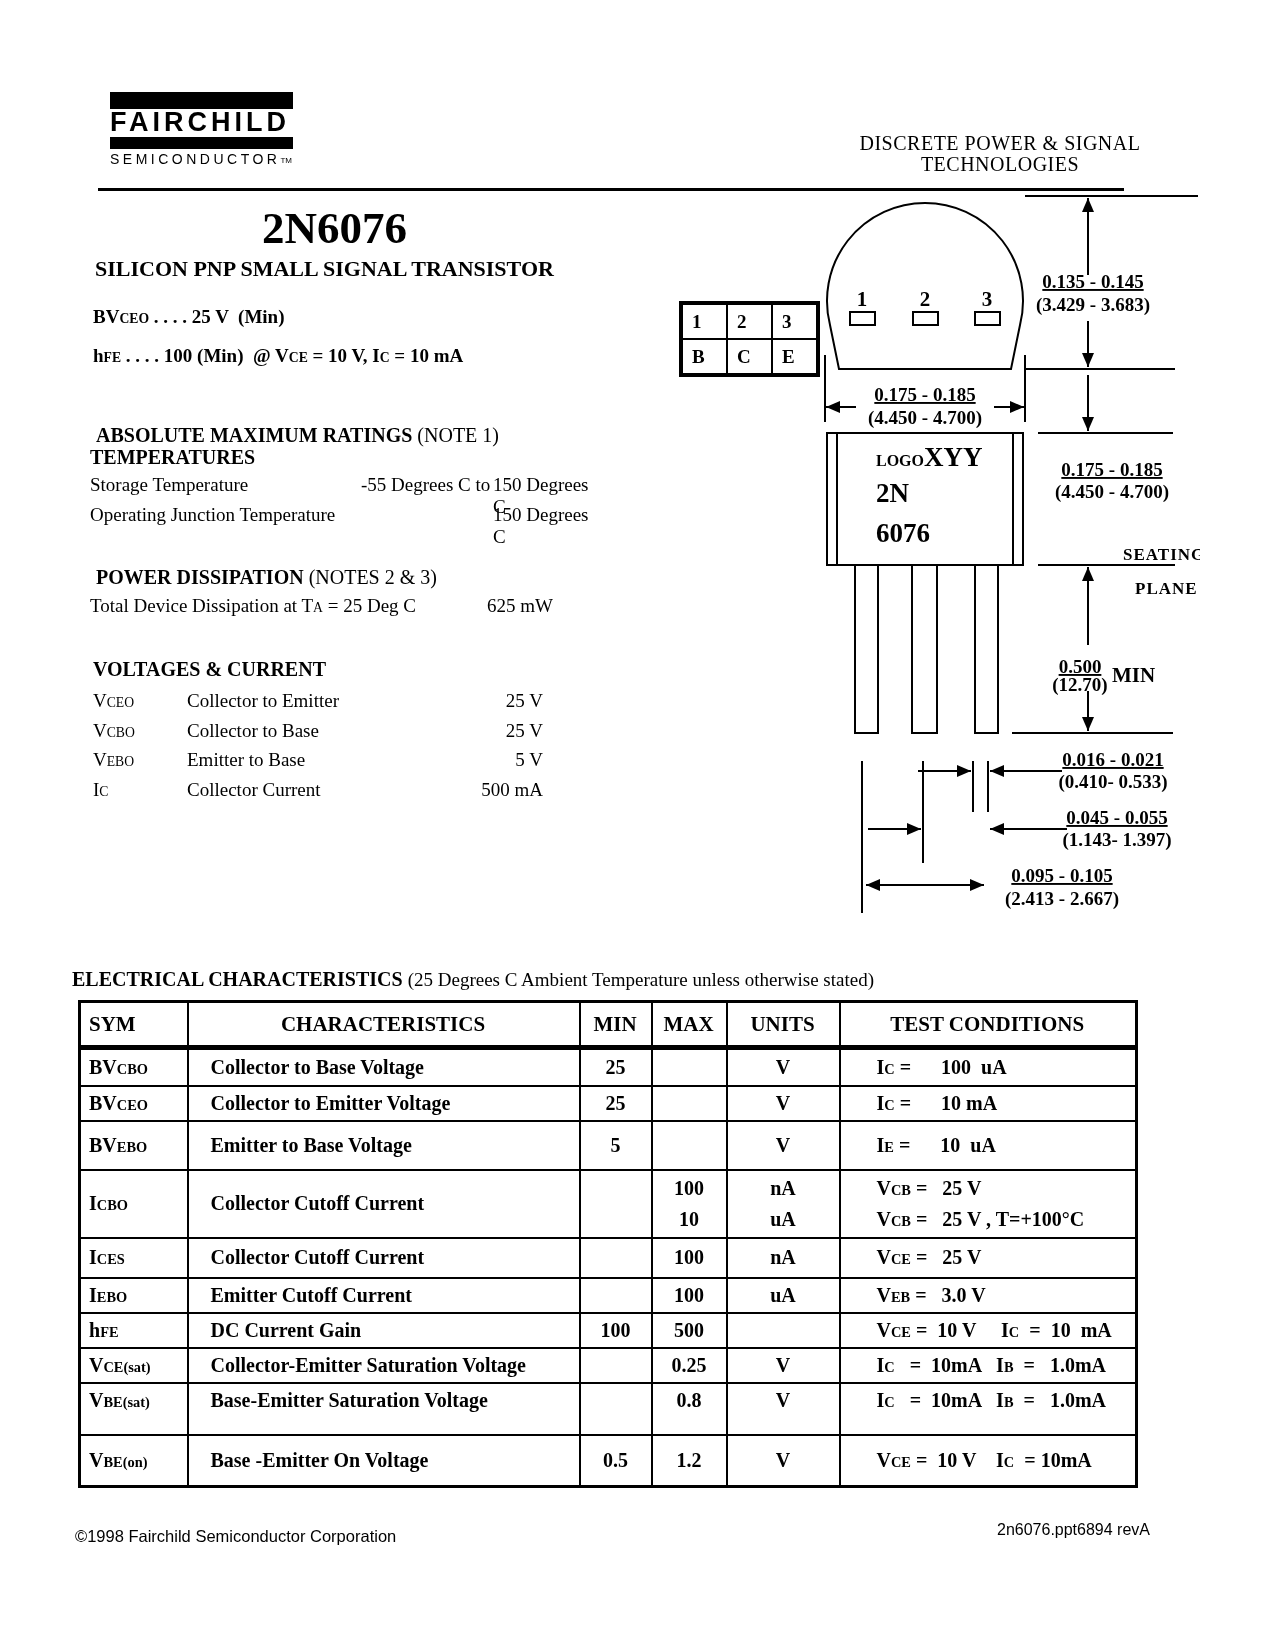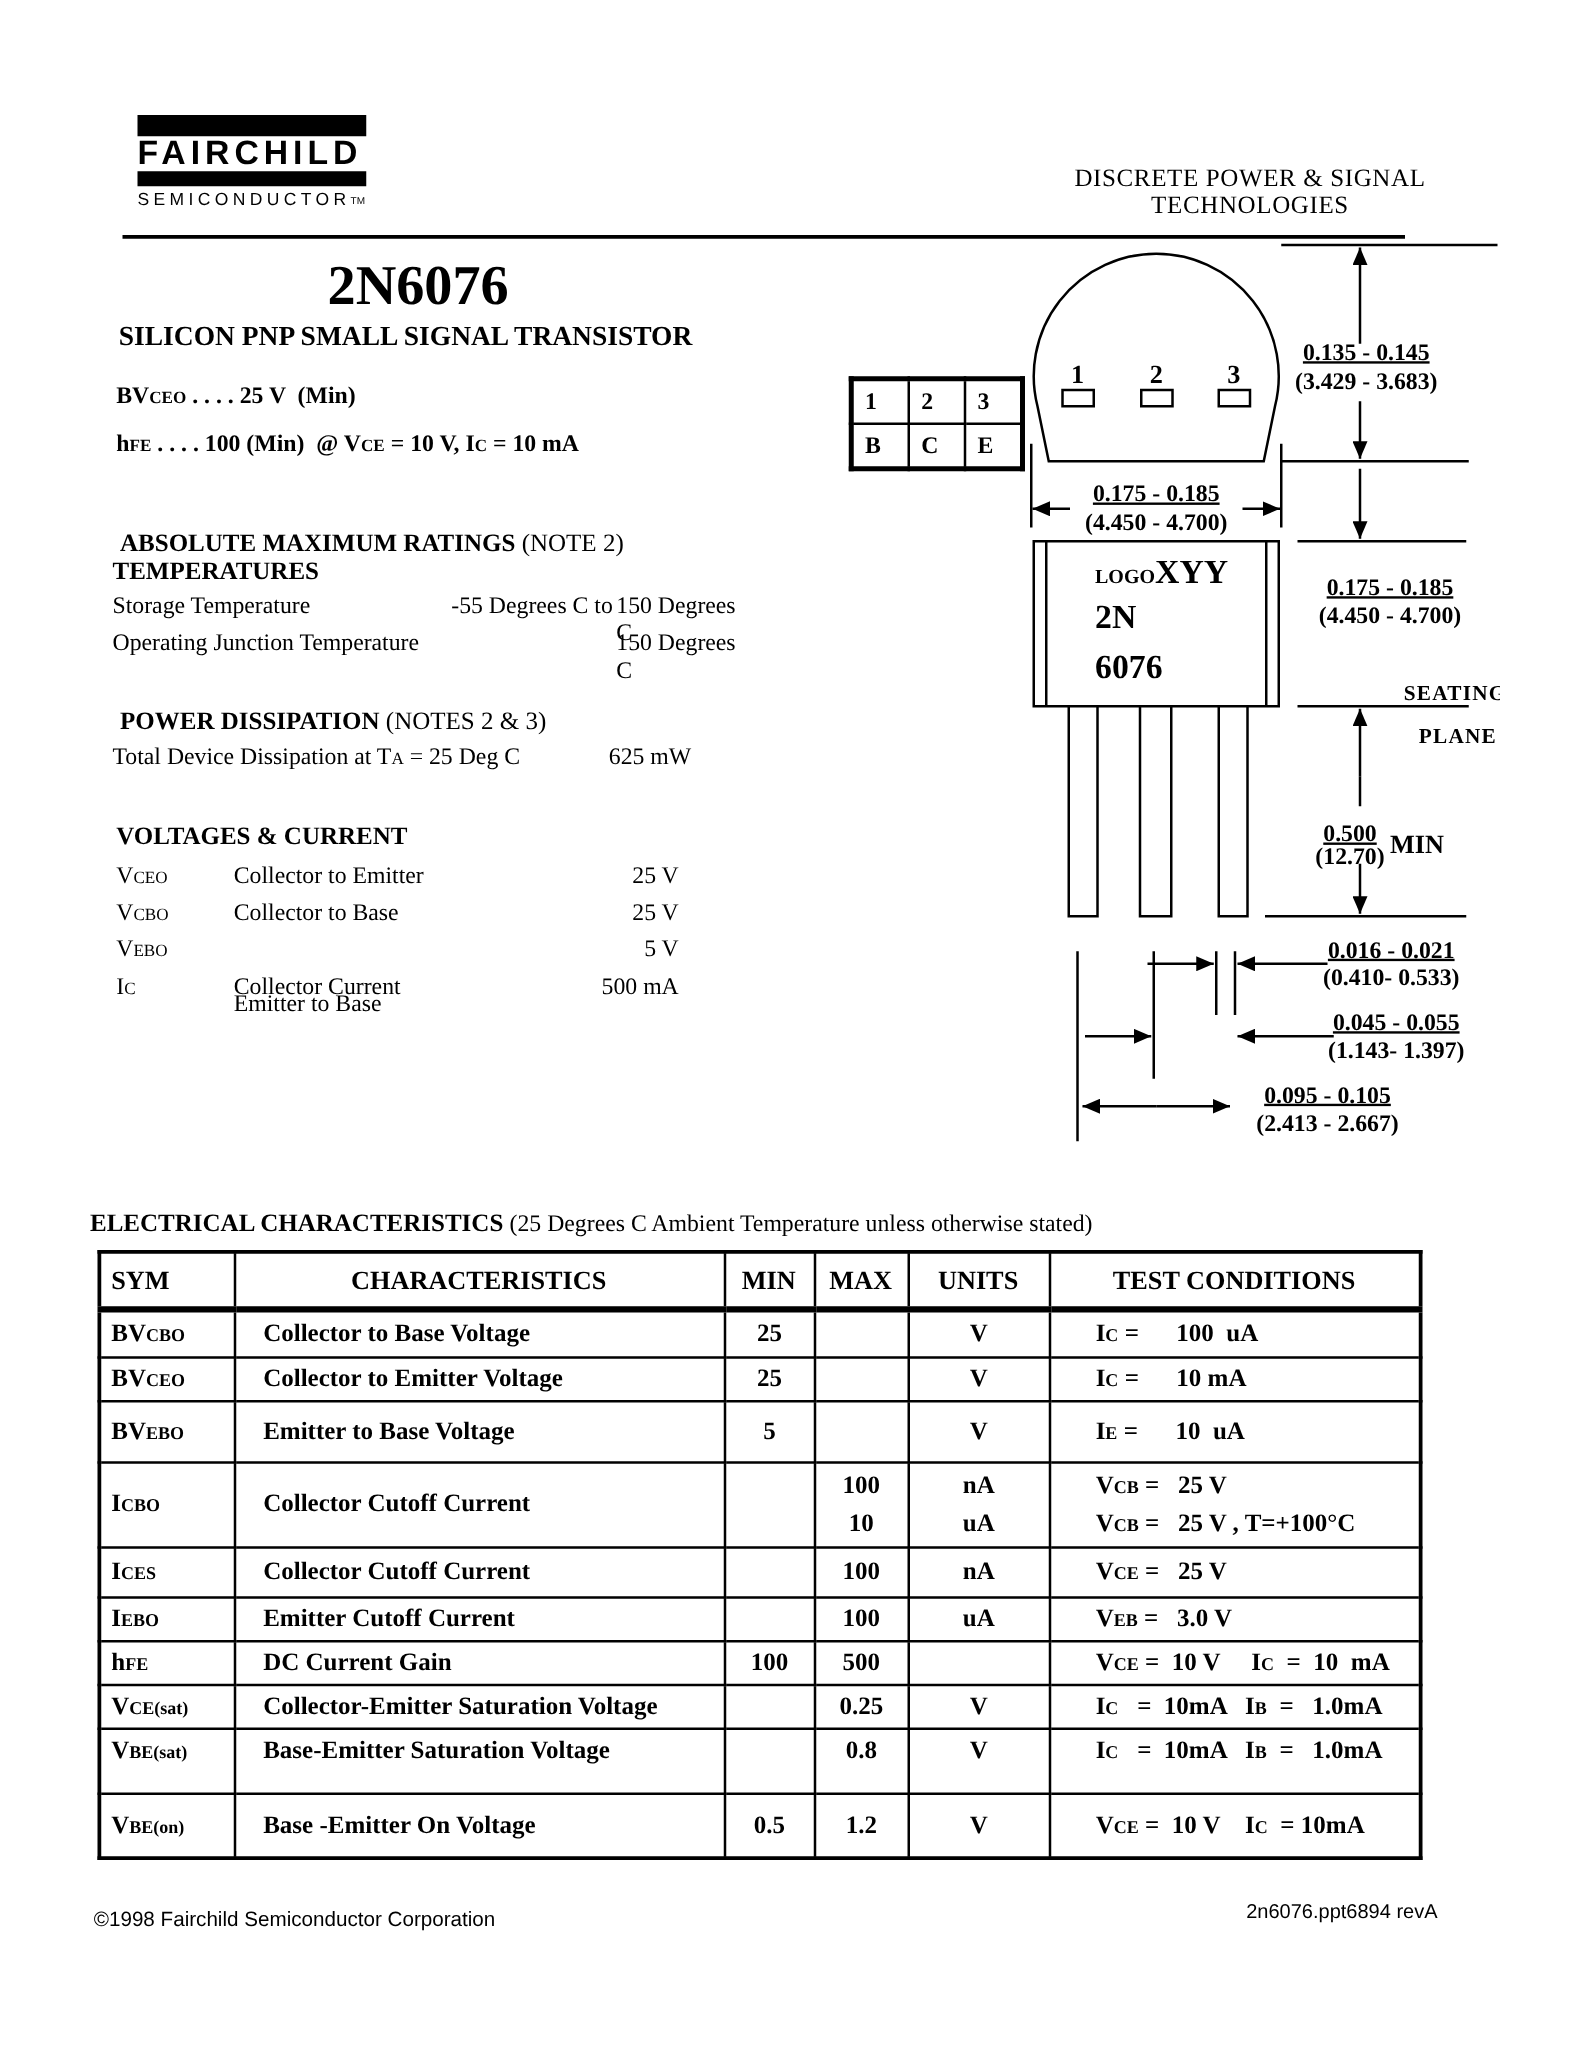--- a/index.html
+++ b/index.html
@@ -92,7 +92,7 @@
   </tbody>
     </table>
 
-  <div class="abs sect" style="left:96px;top:424px;"><span class="b">ABSOLUTE MAXIMUM RATINGS</span> <span class="note">(NOTE 2)</span></div>
+  <div class="abs sect" style="left:96px;top:424px;"><span class="b">ABSOLUTE MAXIMUM RATINGS</span> <span class="note">(NOTE 1)</span></div>
   <div class="abs sect" style="left:90px;top:446px;">TEMPERATURES</div>
 
   <div class="abs row-line" style="left:90px;top:474px;width:500px;">

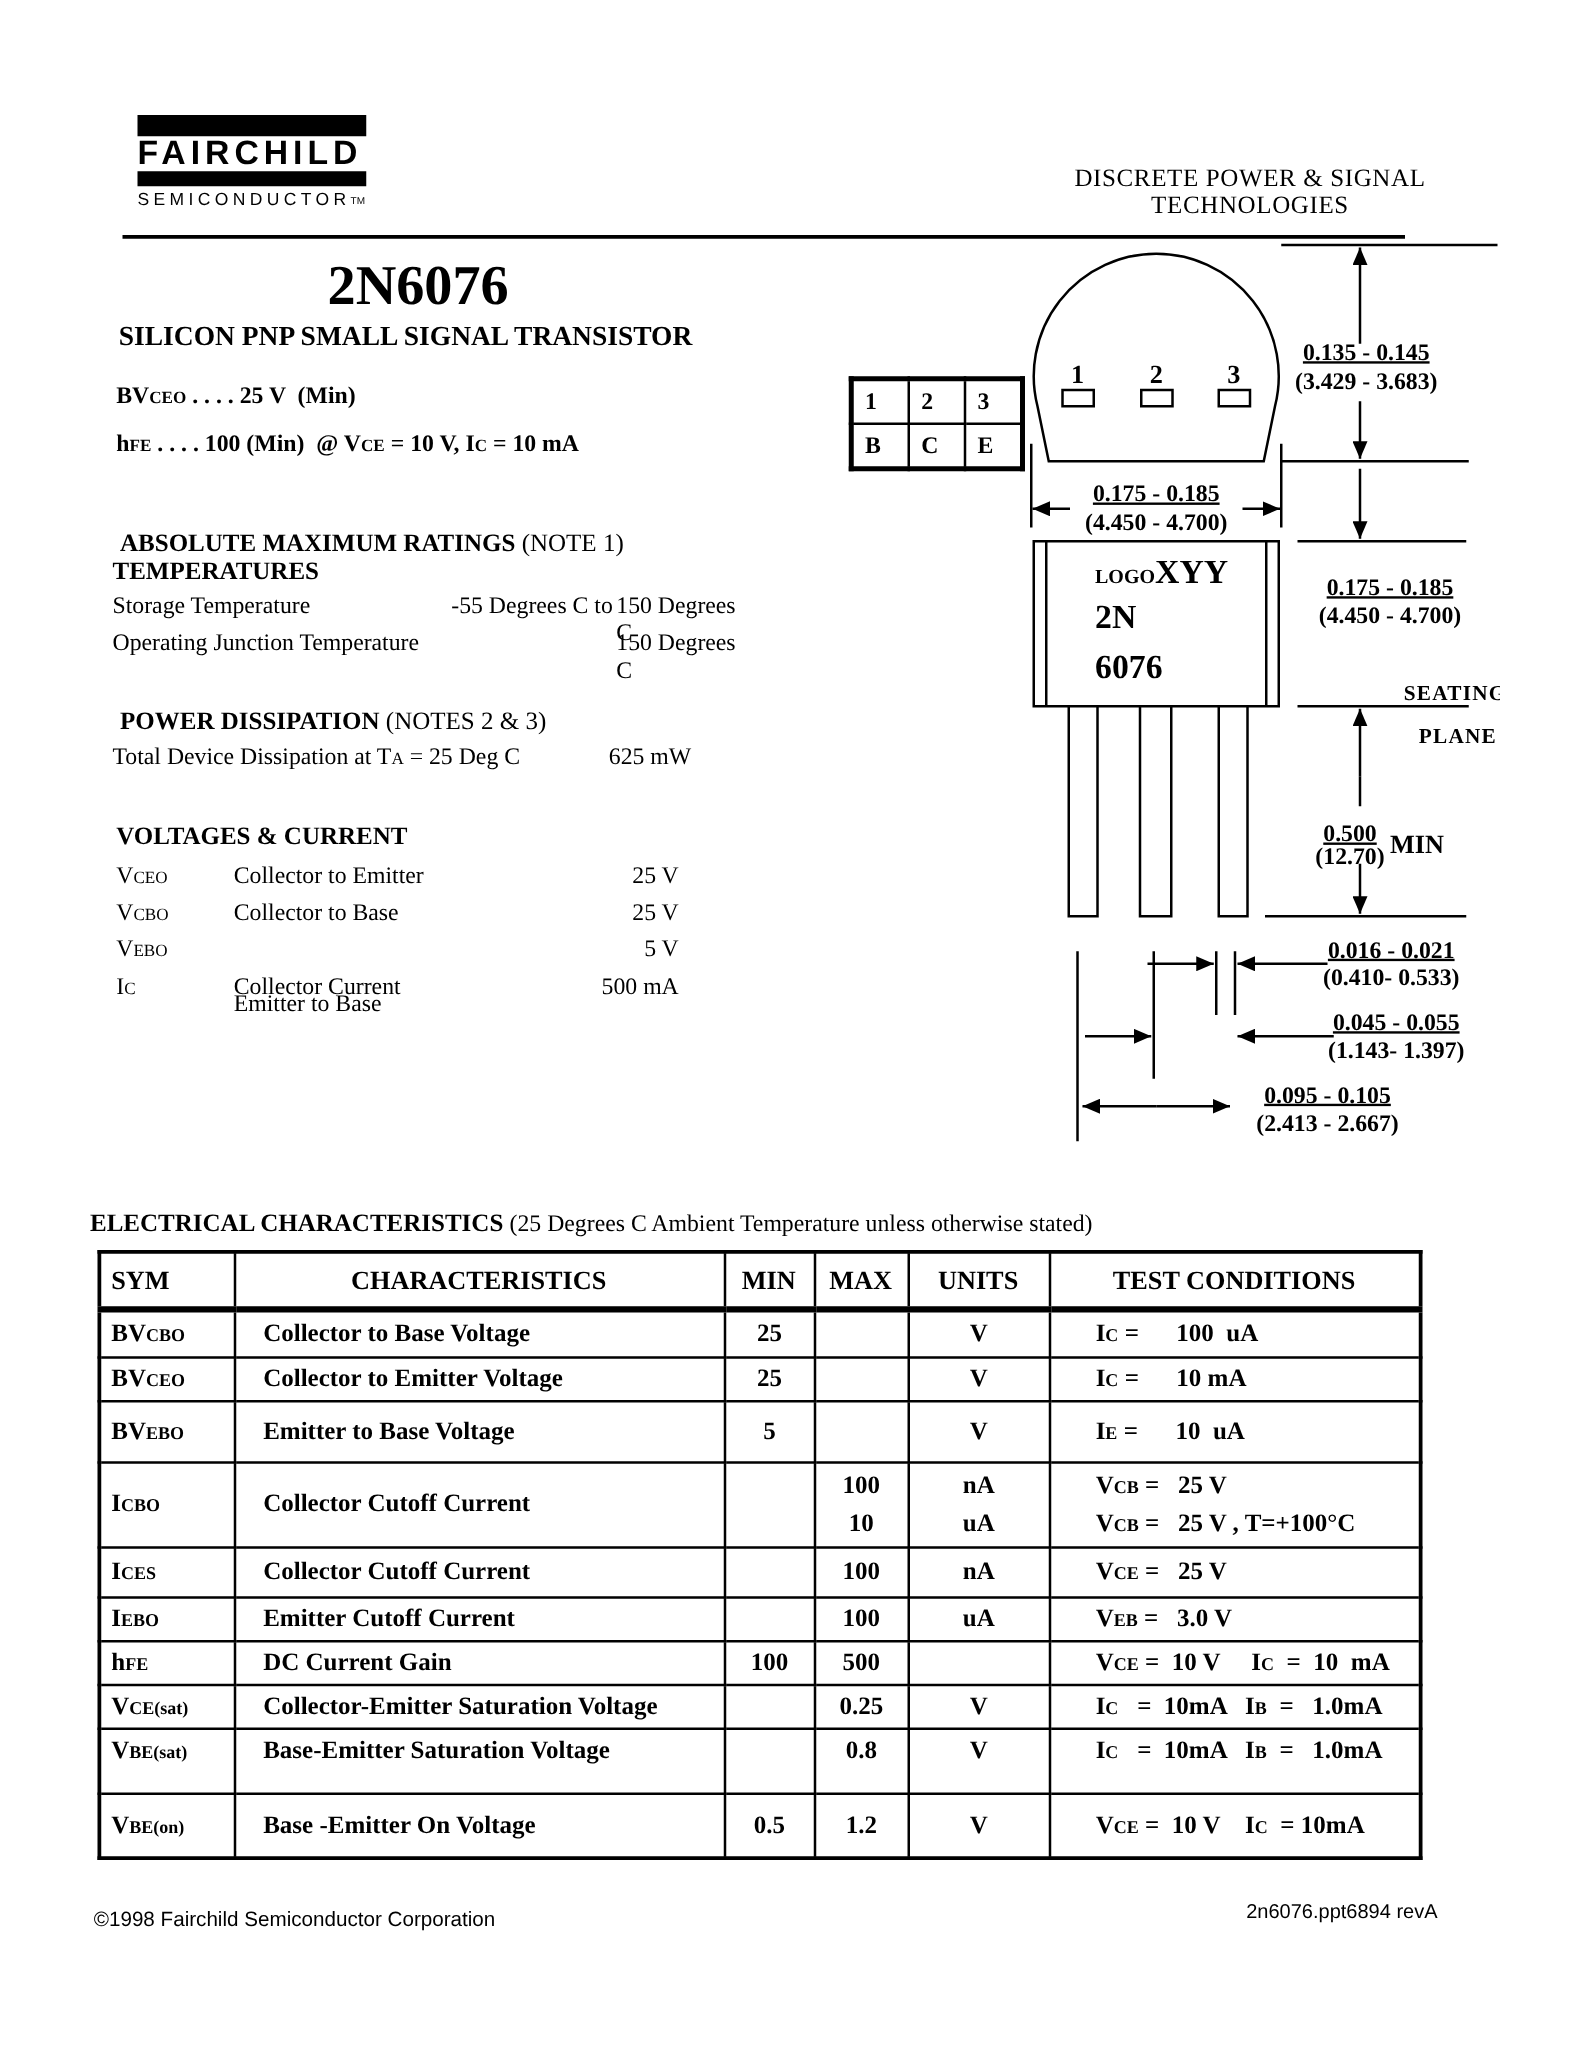--- a/index.html
+++ b/index.html
@@ -124,7 +124,7 @@
   </div>
   <div class="abs row-line" style="left:93px;top:749px;width:450px;">
     <span class="abs" style="left:0;"><span>V</span><span class="sc">EBO</span></span>
-    <span class="abs" style="left:94px;margin-top:44px;">Emitter to Base</span>
+    <span class="abs" style="left:94px;">Emitter to Base</span>
     <span class="abs" style="right:0;">5 V</span>
   </div>
   <div class="abs row-line" style="left:93px;top:779px;width:450px;">

